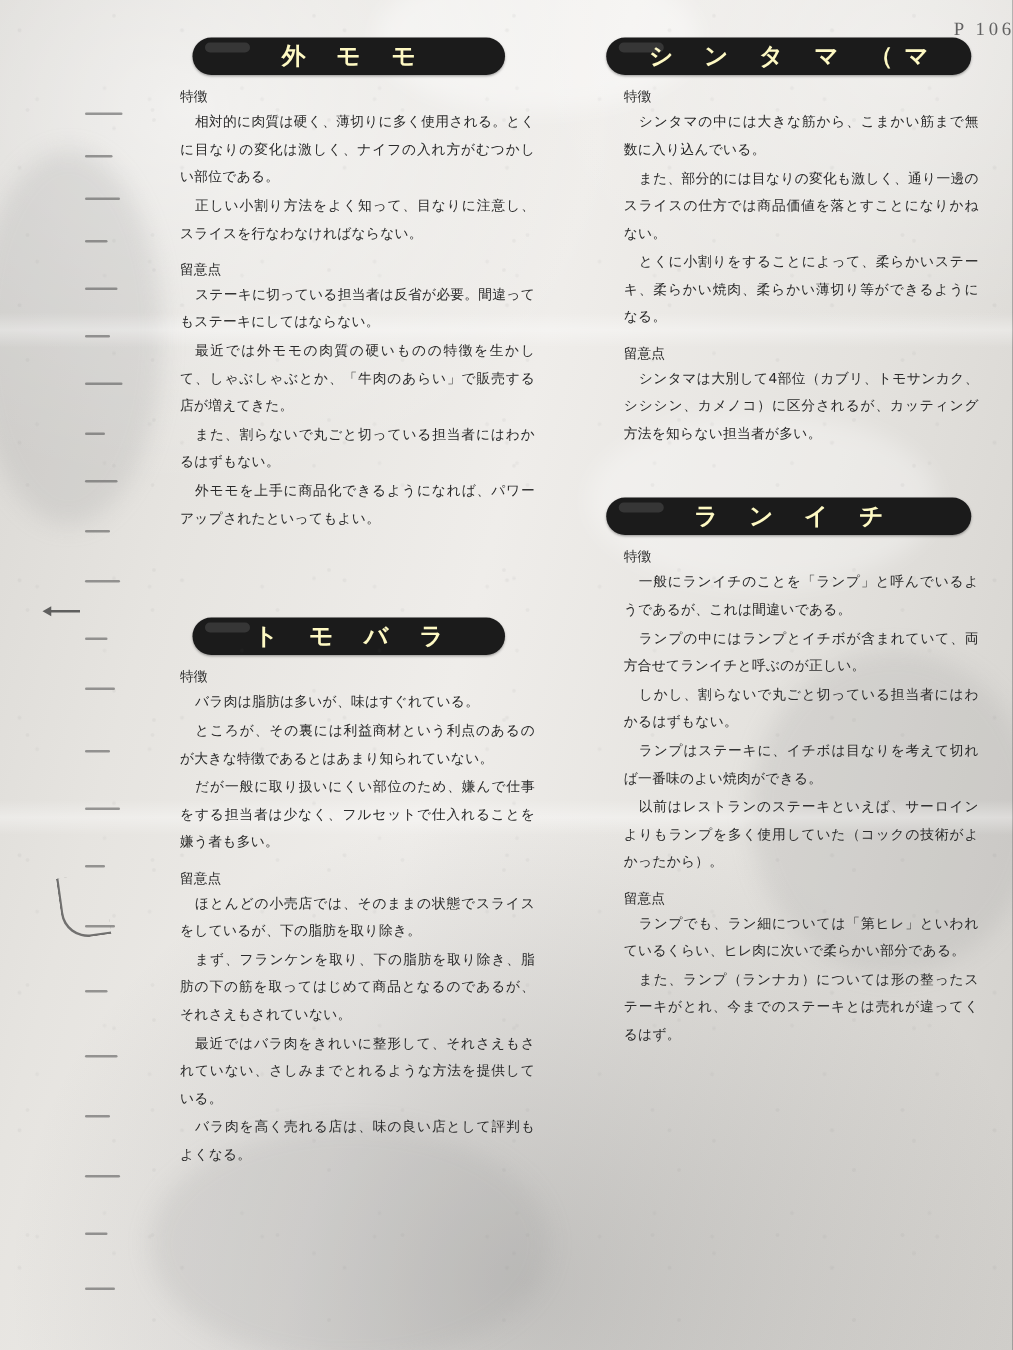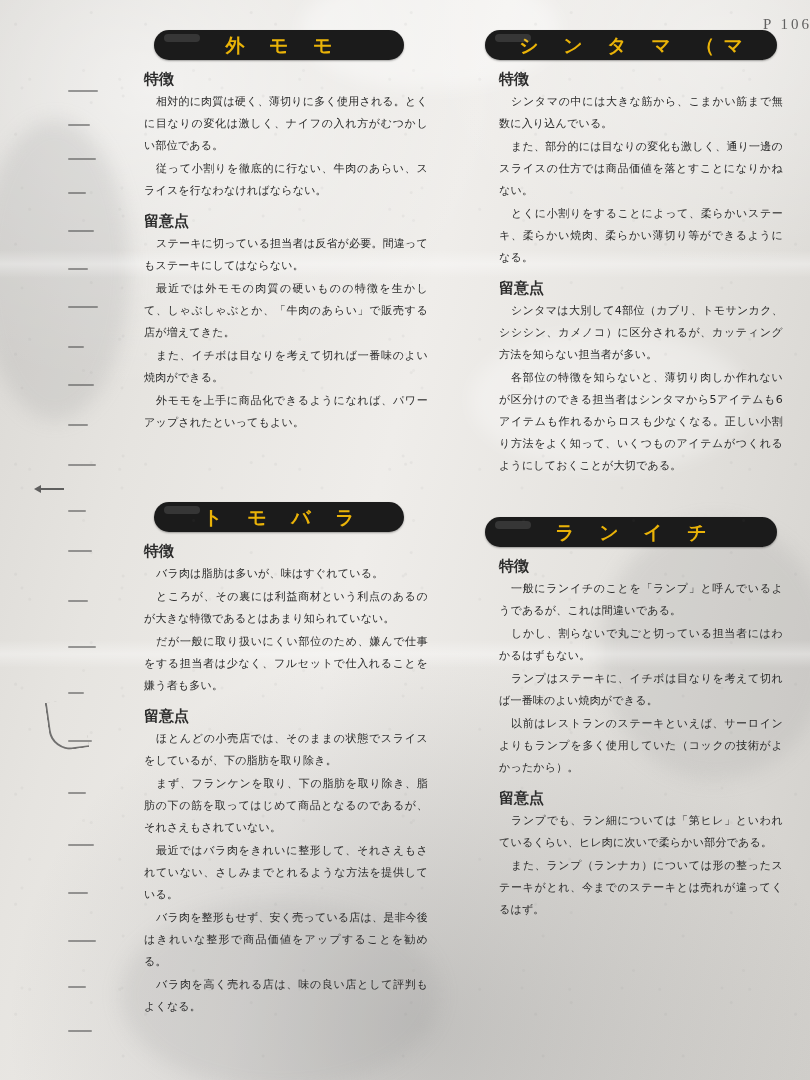--- a/index.html
+++ b/index.html
@@ -124,7 +124,7 @@
     position: relative;
     display: block;
     background: #1b1b1b;
-    color: #eab308;
+    color: #fef9c3;
     border-radius: 22px;
     height: 30px;
     line-height: 30px;

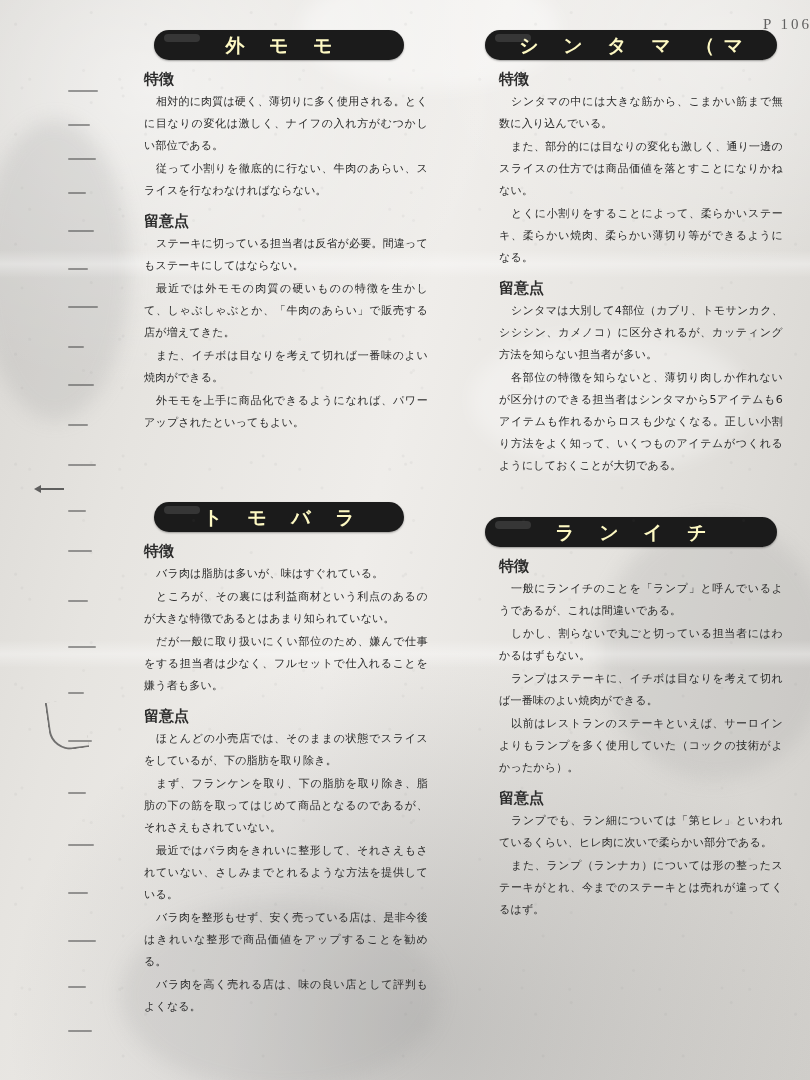--- a/index.html
+++ b/index.html
@@ -152,8 +152,8 @@
 
   .sub {
     margin: 10px 0 2px 14px;
-    font-size: 15px;
-    font-weight: bold;
+    font-size: 11px;
+    font-weight: normal;
     color: #2c2c2c;
     font-family: "DejaVu Sans", sans-serif;
   }

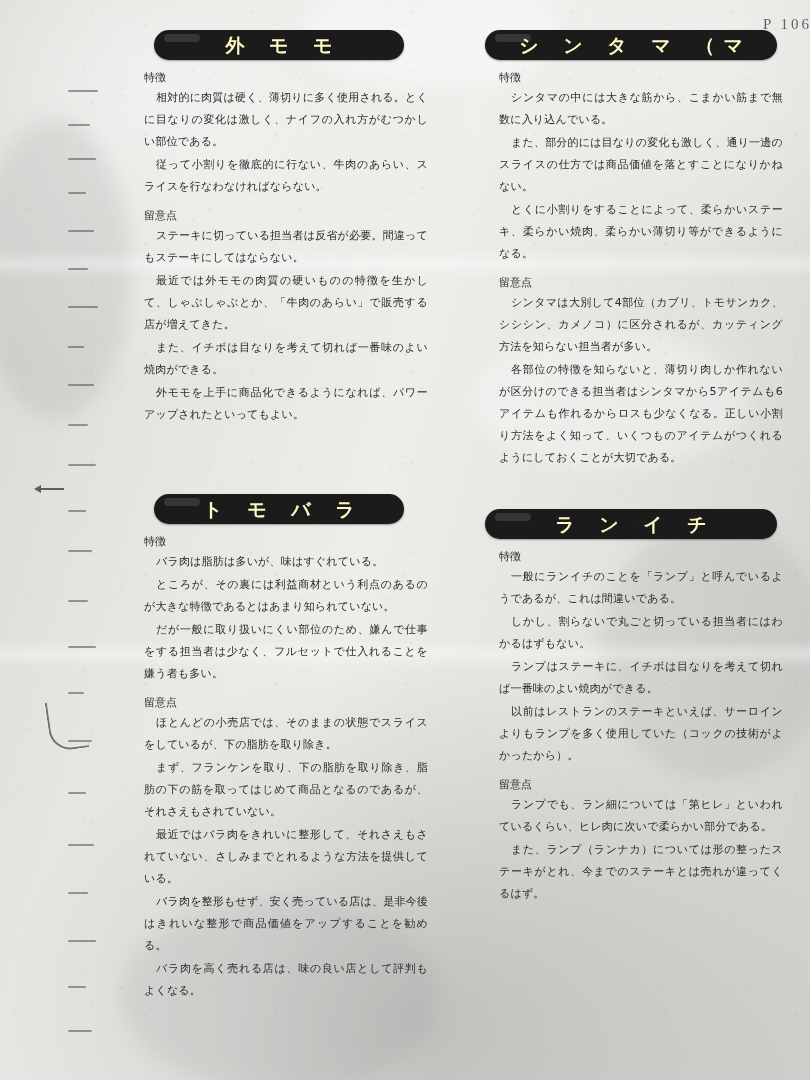--- a/index.html
+++ b/index.html
@@ -232,7 +232,7 @@
       <div class="banner narrow">外 モ モ</div>
       <div class="sub">特徴</div>
       <p class="para">相対的に肉質は硬く、薄切りに多く使用される。とくに目なりの変化は激しく、ナイフの入れ方がむつかしい部位である。</p>
-      <p class="para">従って小割りを徹底的に行ない、牛肉のあらい、スライスを行なわなければならない。</p>
+      <p class="para">正しい小割り方法をよく知って、目なりに注意し、スライスを行なわなければならない。</p>
       <div class="sub">留意点</div>
       <p class="para">ステーキに切っている担当者は反省が必要。間違ってもステーキにしてはならない。</p>
       <p class="para">最近では外モモの肉質の硬いものの特徴を生かして、しゃぶしゃぶとか、「牛肉のあらい」で販売する店が増えてきた。</p>

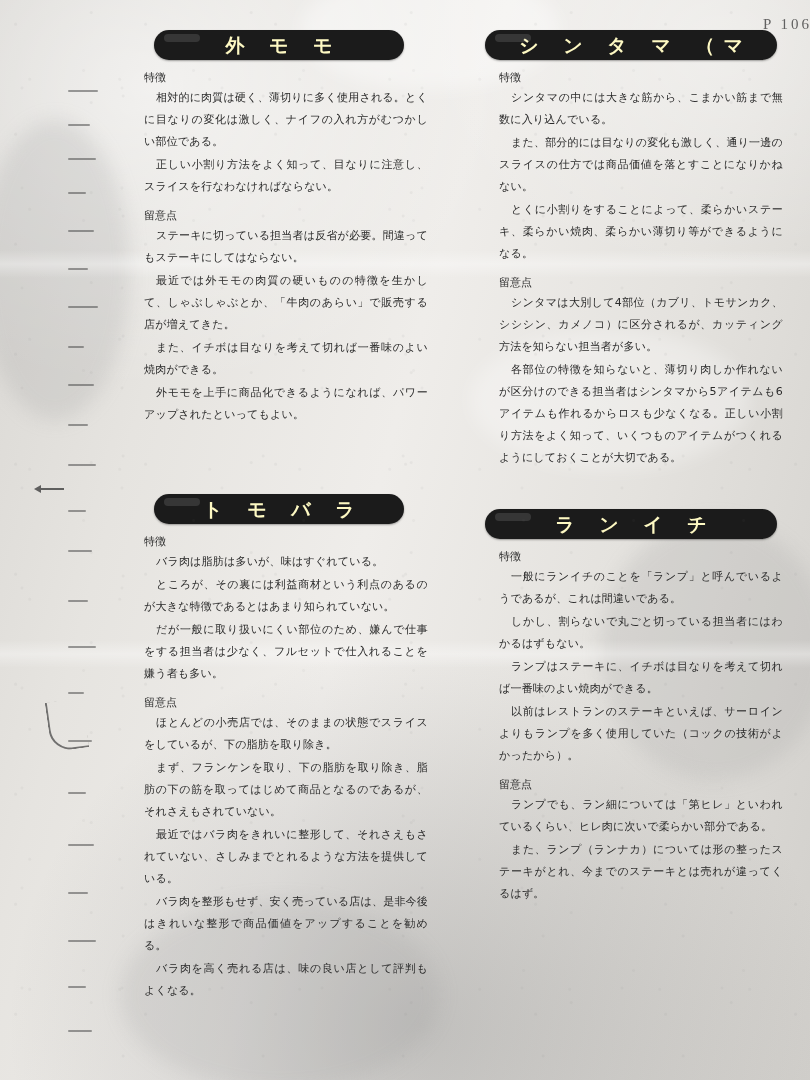--- a/index.html
+++ b/index.html
@@ -236,7 +236,7 @@
       <div class="sub">留意点</div>
       <p class="para">ステーキに切っている担当者は反省が必要。間違ってもステーキにしてはならない。</p>
       <p class="para">最近では外モモの肉質の硬いものの特徴を生かして、しゃぶしゃぶとか、「牛肉のあらい」で販売する店が増えてきた。</p>
-      <p class="para">また、イチボは目なりを考えて切れば一番味のよい焼肉ができる。</p>
+      <p class="para">また、割らないで丸ごと切っている担当者にはわかるはずもない。</p>
       <p class="para">外モモを上手に商品化できるようになれば、パワーアップされたといってもよい。</p>
     </div>
 

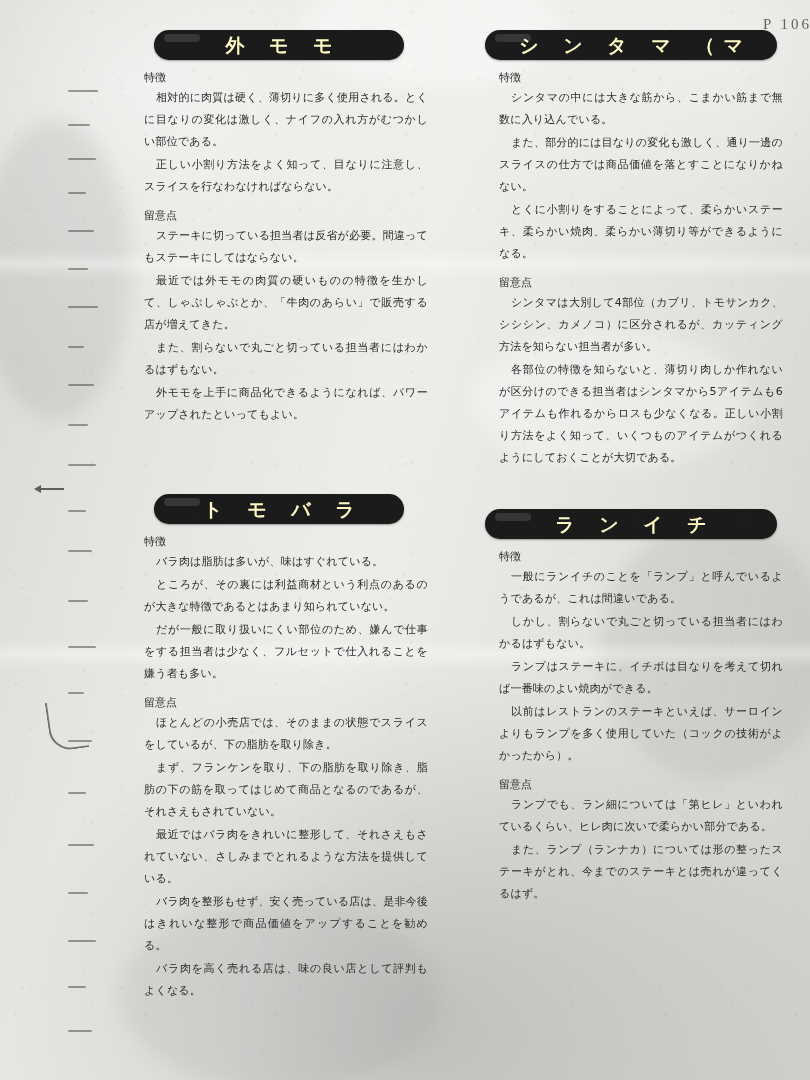--- a/index.html
+++ b/index.html
@@ -268,7 +268,6 @@
       <p class="para">とくに小割りをすることによって、柔らかいステーキ、柔らかい焼肉、柔らかい薄切り等ができるようになる。</p>
       <div class="sub">留意点</div>
       <p class="para">シンタマは大別して4部位（カブリ、トモサンカク、シシシン、カメノコ）に区分されるが、カッティング方法を知らない担当者が多い。</p>
-      <p class="para">各部位の特徴を知らないと、薄切り肉しか作れないが区分けのできる担当者はシンタマから5アイテムも6アイテムも作れるからロスも少なくなる。正しい小割り方法をよく知って、いくつものアイテムがつくれるようにしておくことが大切である。</p>
     </div>
 
     <div class="spacer-34"></div>

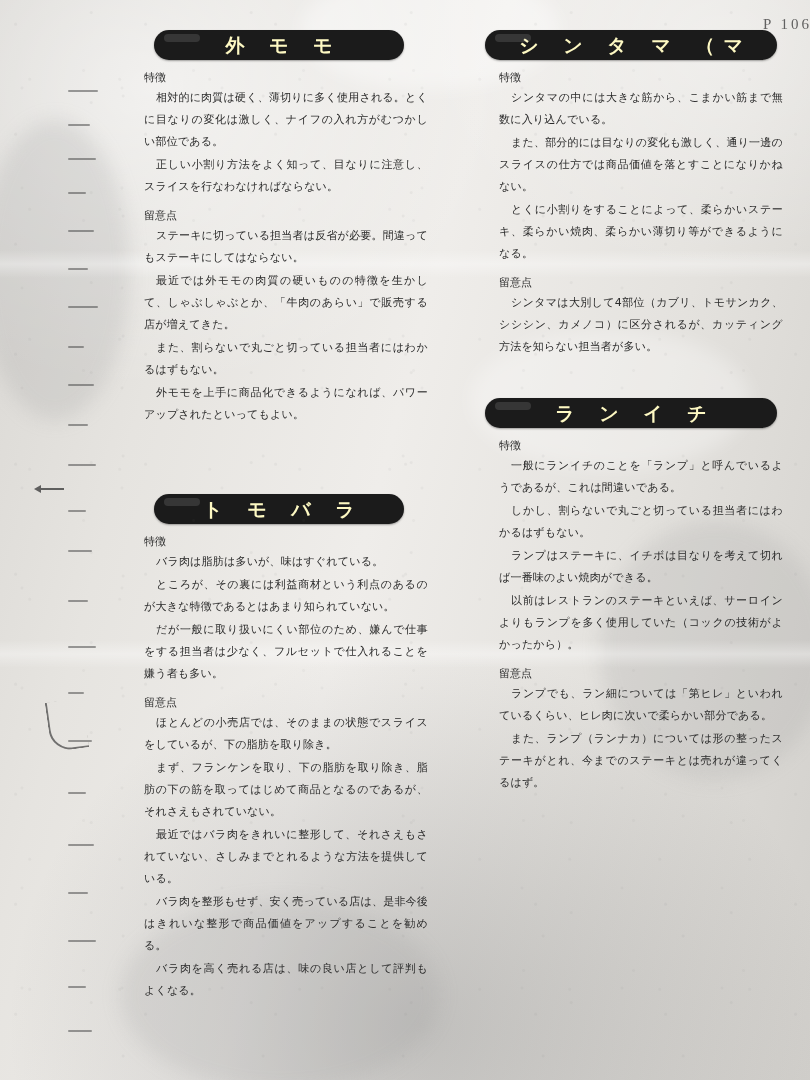--- a/index.html
+++ b/index.html
@@ -276,6 +276,7 @@
       <div class="banner wide">ラ ン イ チ</div>
       <div class="sub">特徴</div>
       <p class="para">一般にランイチのことを「ランプ」と呼んでいるようであるが、これは間違いである。</p>
+      <p class="para">ランプの中にはランプとイチボが含まれていて、両方合せてランイチと呼ぶのが正しい。</p>
       <p class="para">しかし、割らないで丸ごと切っている担当者にはわかるはずもない。</p>
       <p class="para">ランプはステーキに、イチボは目なりを考えて切れば一番味のよい焼肉ができる。</p>
       <p class="para">以前はレストランのステーキといえば、サーロインよりもランプを多く使用していた（コックの技術がよかったから）。</p>

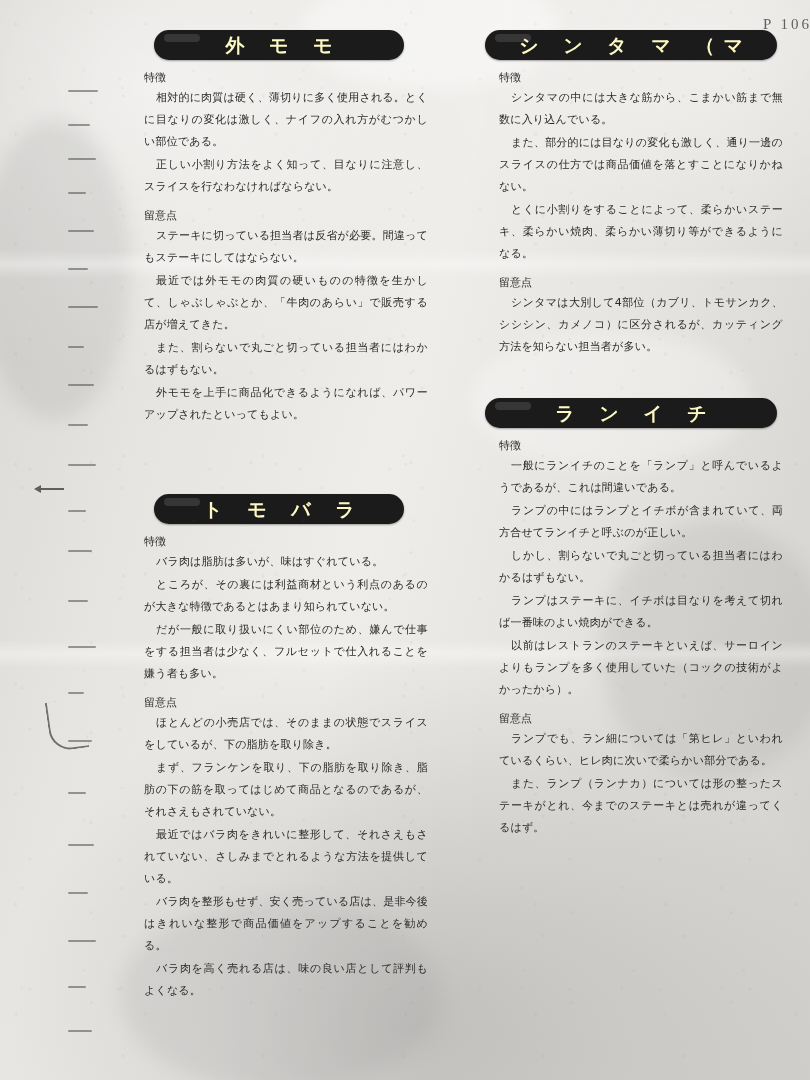--- a/index.html
+++ b/index.html
@@ -252,7 +252,6 @@
       <p class="para">ほとんどの小売店では、そのままの状態でスライスをしているが、下の脂肪を取り除き。</p>
       <p class="para">まず、フランケンを取り、下の脂肪を取り除き、脂肪の下の筋を取ってはじめて商品となるのであるが、それさえもされていない。</p>
       <p class="para">最近ではバラ肉をきれいに整形して、それさえもされていない、さしみまでとれるような方法を提供している。</p>
-      <p class="para">バラ肉を整形もせず、安く売っている店は、是非今後はきれいな整形で商品価値をアップすることを勧める。</p>
       <p class="para">バラ肉を高く売れる店は、味の良い店として評判もよくなる。</p>
     </div>
 

